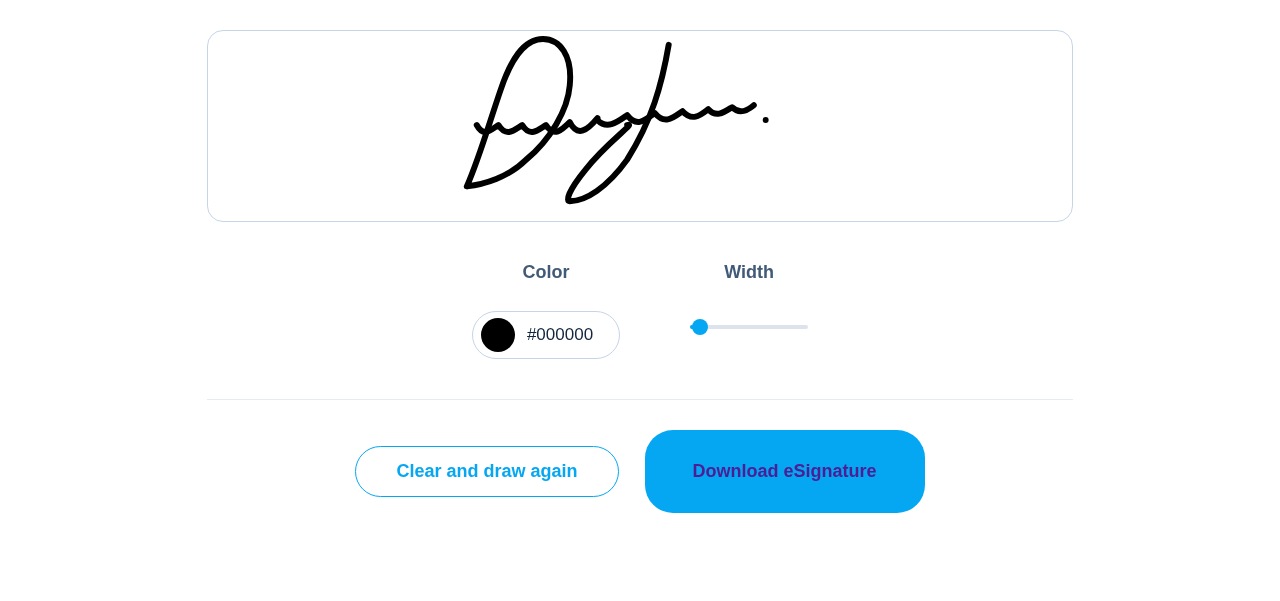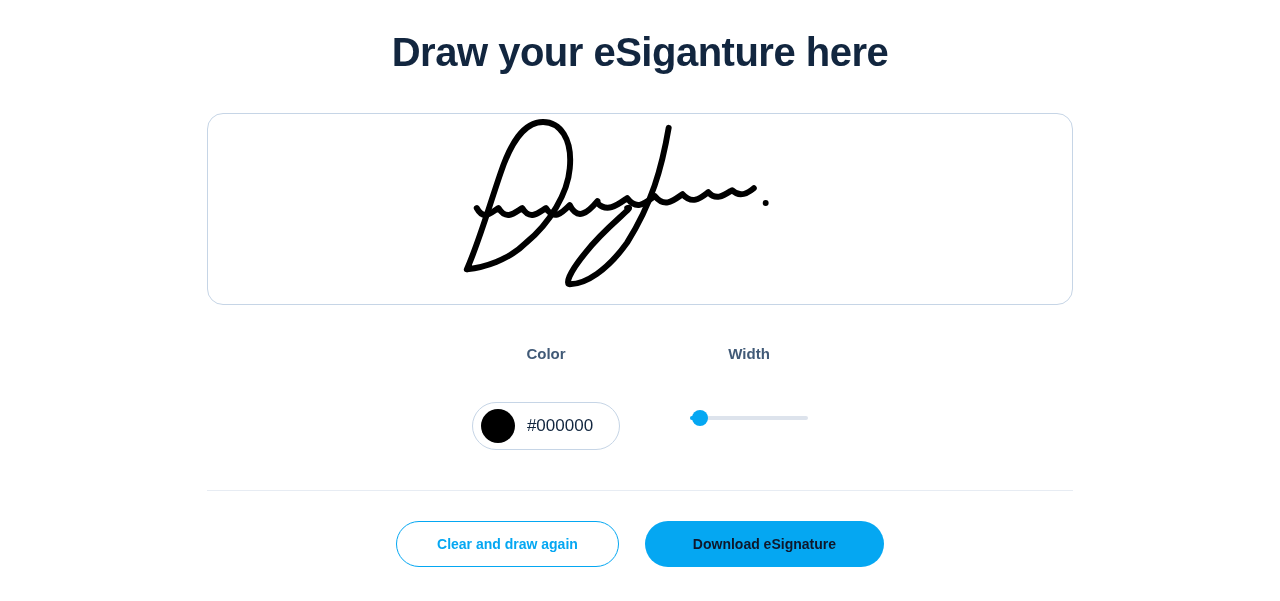--- a/index.html
+++ b/index.html
@@ -147,7 +147,6 @@
 <body>
 
 <div class="container">
-  <h1 class="title">Draw your eSiganture here</h1>
 
   <div class="signature-box">
     <svg class="signature-svg" viewBox="0 0 866 192">

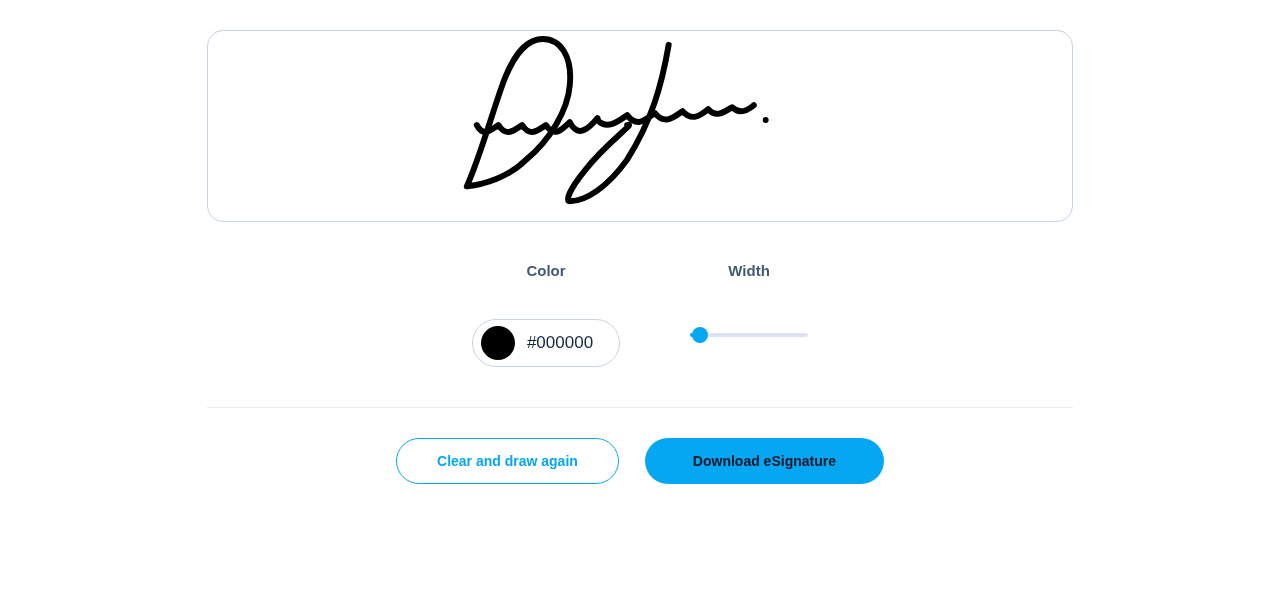--- a/index.html
+++ b/index.html
@@ -51,10 +51,10 @@
       align-items: center;
     }
     .control-label {
-      font-size: 15px;
+      font-size: 18px;
       font-weight: 600;
       color: #415a77;
-      margin-bottom: 40px;
+      margin-bottom: 28px;
     }
     .color-pill {
       display: flex;

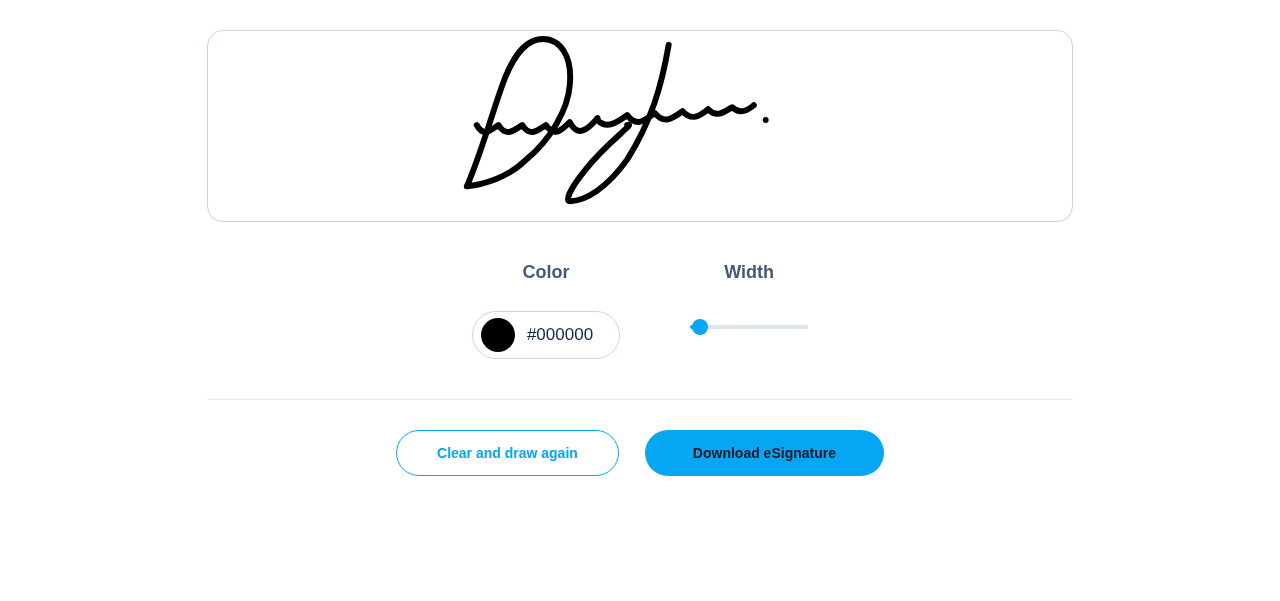--- a/index.html
+++ b/index.html
@@ -126,7 +126,7 @@
     }
     .btn {
       border-radius: 28px;
-      font-size: 14px;
+      font-size: 18px;
       font-weight: 600;
       padding: 14px 40px;
       cursor: pointer;

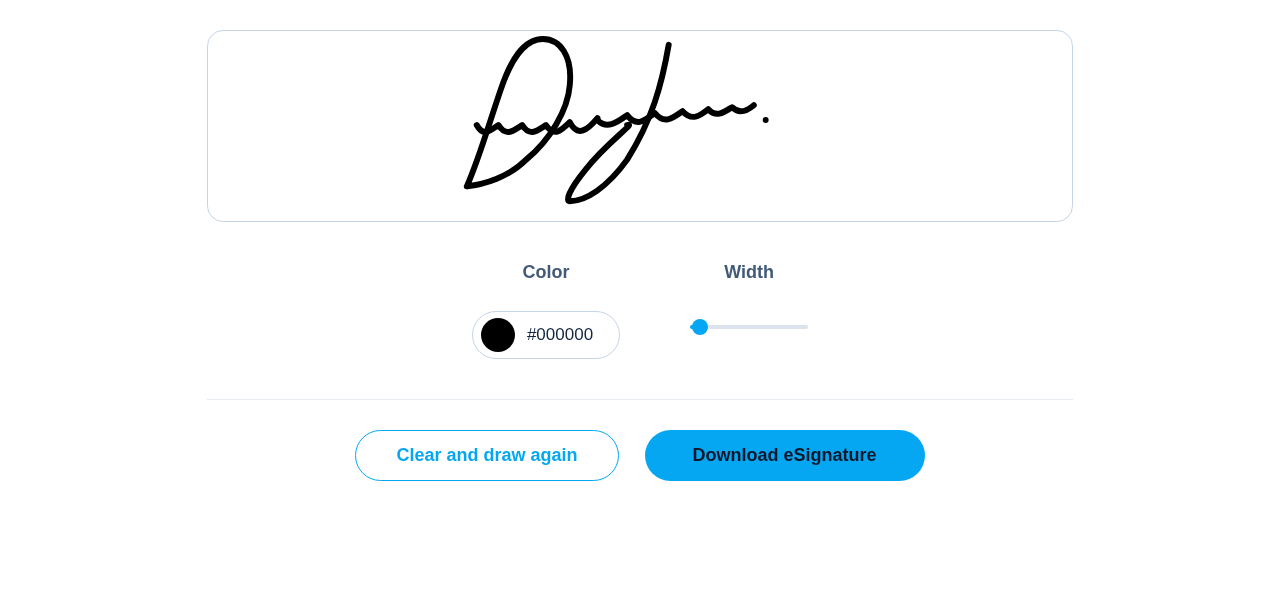--- a/index.html
+++ b/index.html
@@ -139,8 +139,8 @@
     }
     .btn-primary {
       background: #05a7f2;
-      color: #0f172a;
-      padding: 15px 48px;
+      color: #4c1d95;
+      padding: 31px 48px;
     }
   </style>
 </head>

